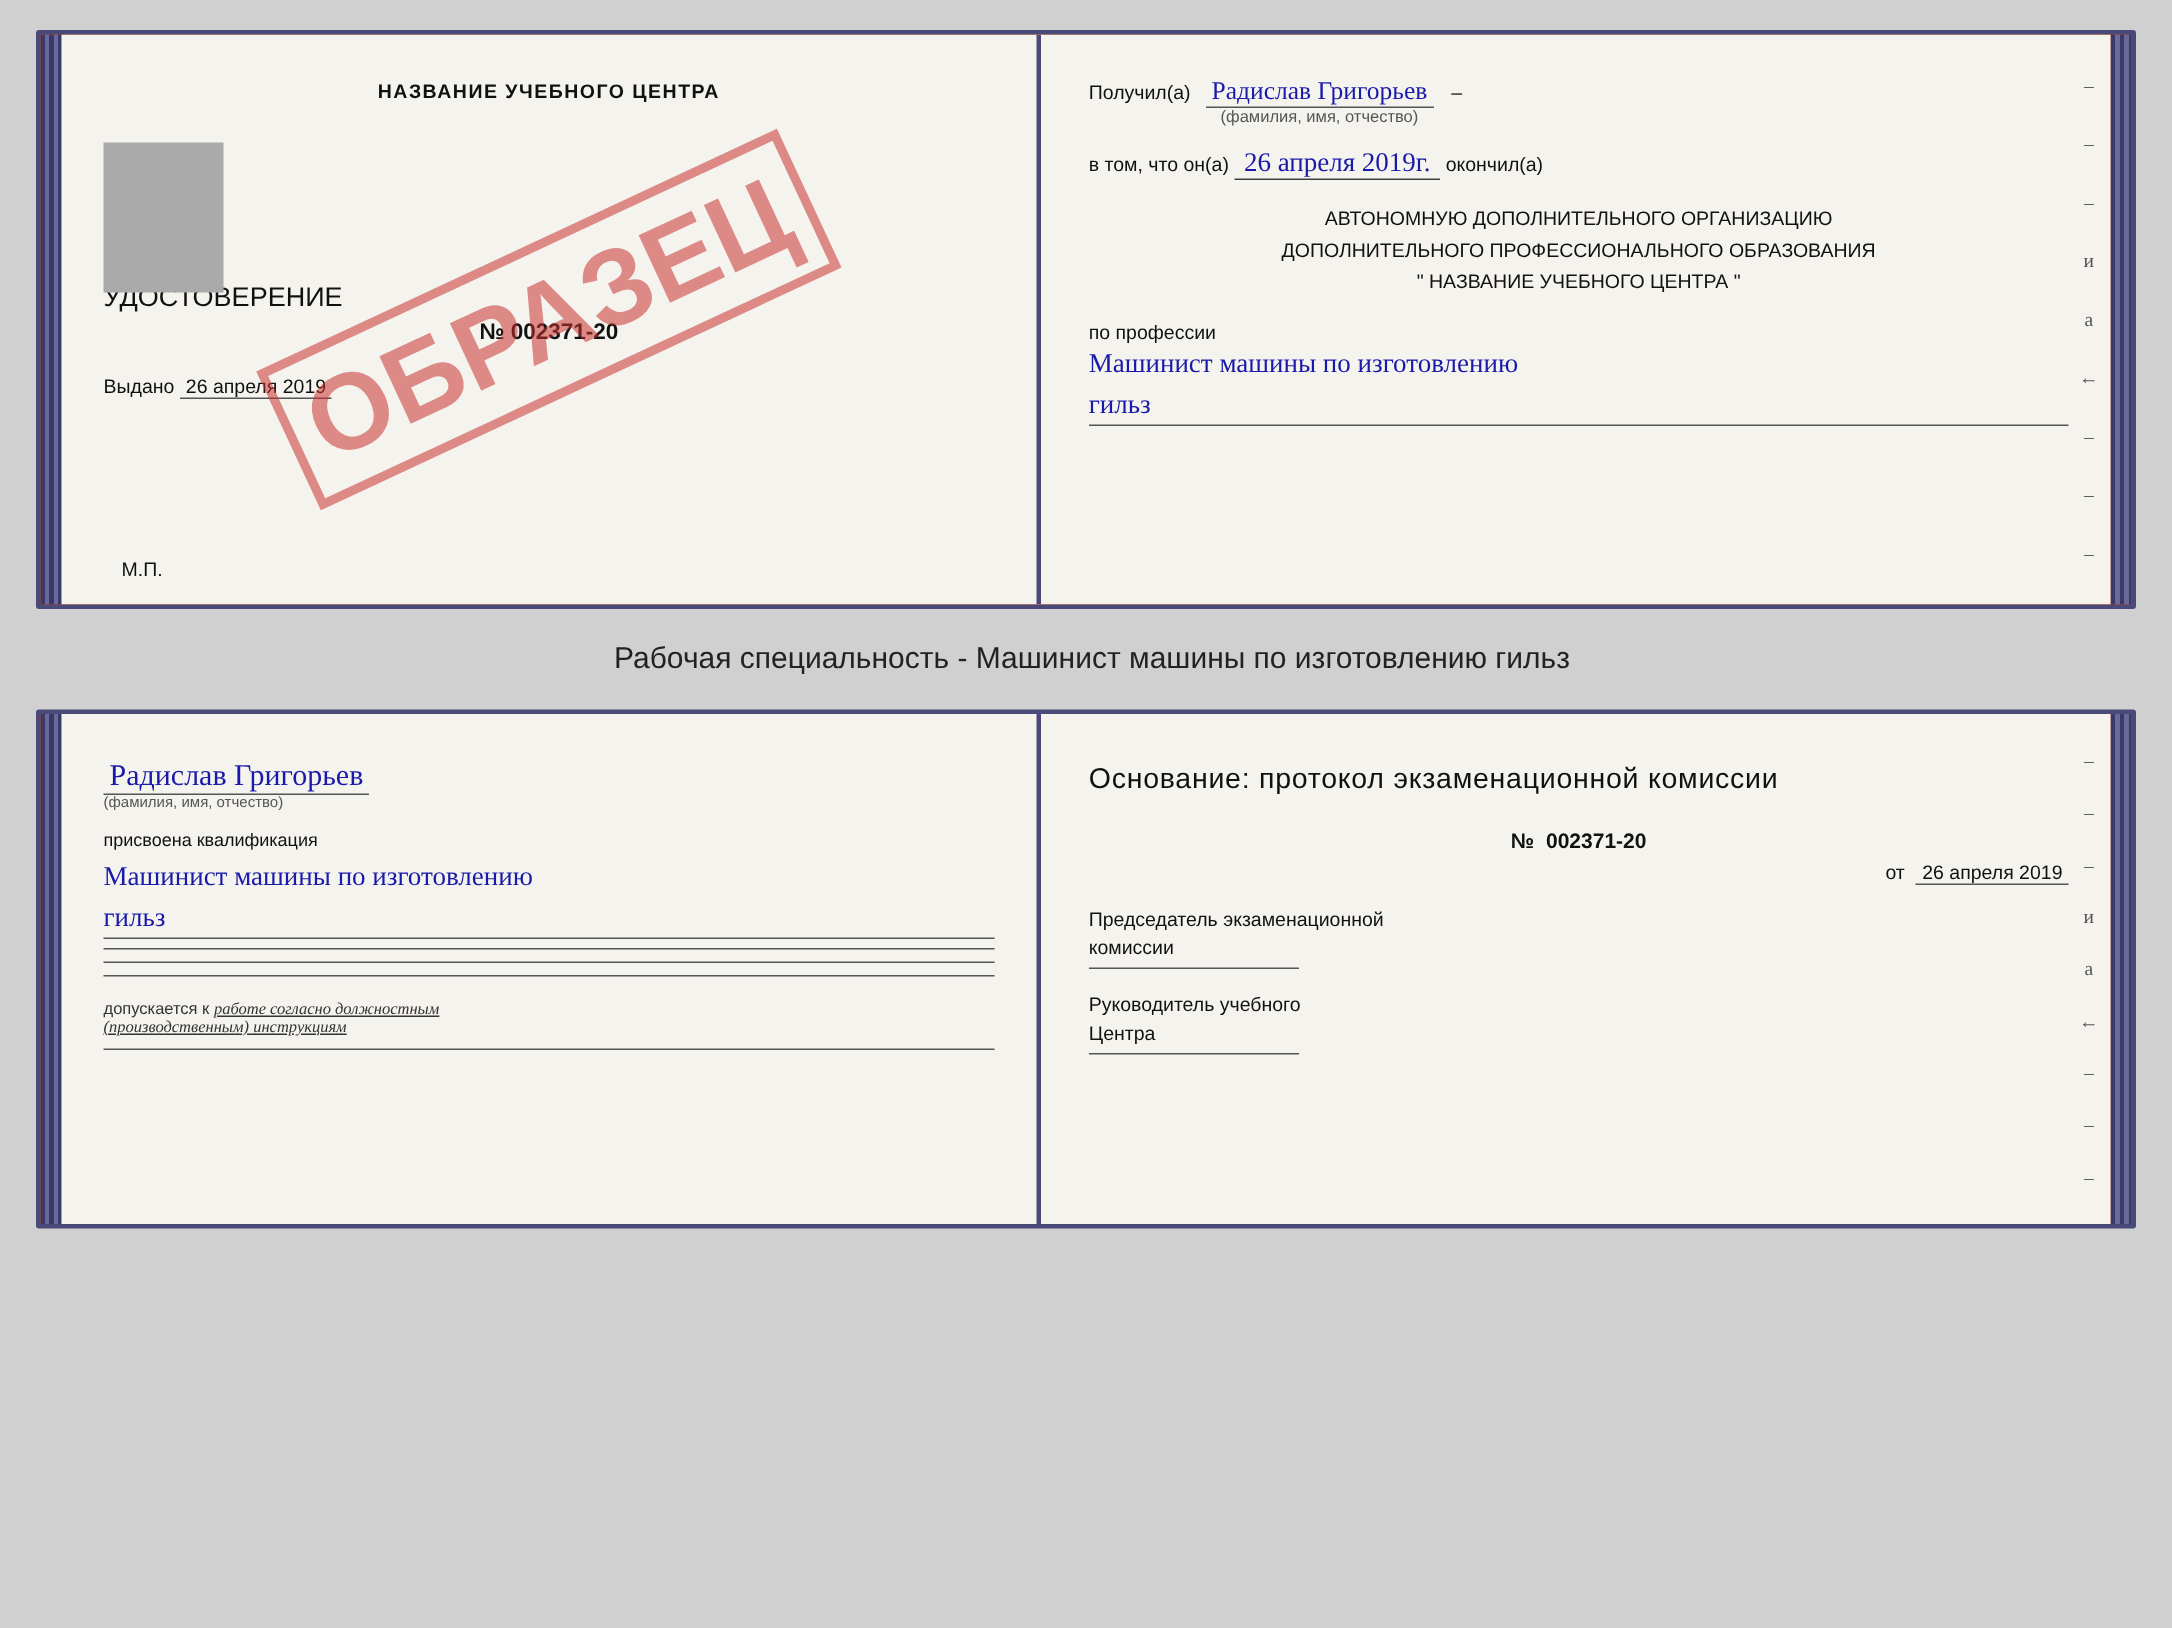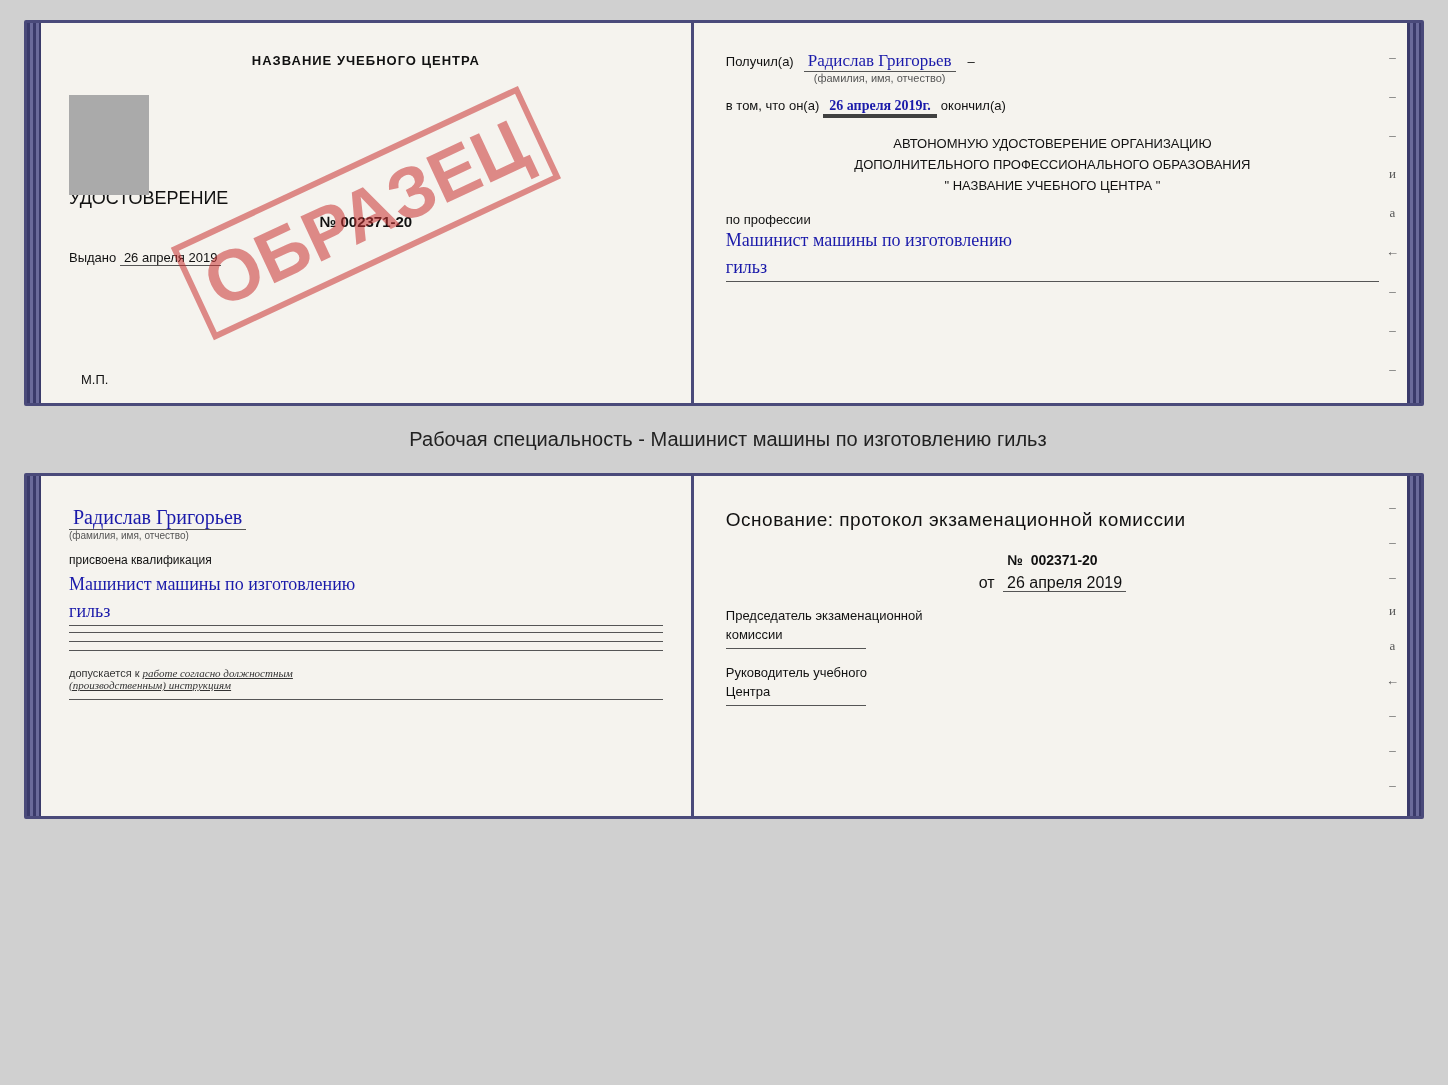--- a/index.html
+++ b/index.html
@@ -326,7 +326,7 @@
 
     <div class="right-line" style="margin-top: 14px;">
       <span class="label-text">в том, что он(а)</span>
-      <span style="border-bottom:4px solid #404040; padding: 0 6px; font-family: 'Segoe Script', cursive; font-size:14px; color:#1a1aaa;font-weight:bold;">26 апреля 2019г.</span>
+      <span style="border-bottom:1px solid #404040; padding: 0 6px; font-family: 'Segoe Script', cursive; font-size:18px; color:#1a1aaa;">26 апреля 2019г.</span>
       <span class="label-text">окончил(а)</span>
     </div>
 

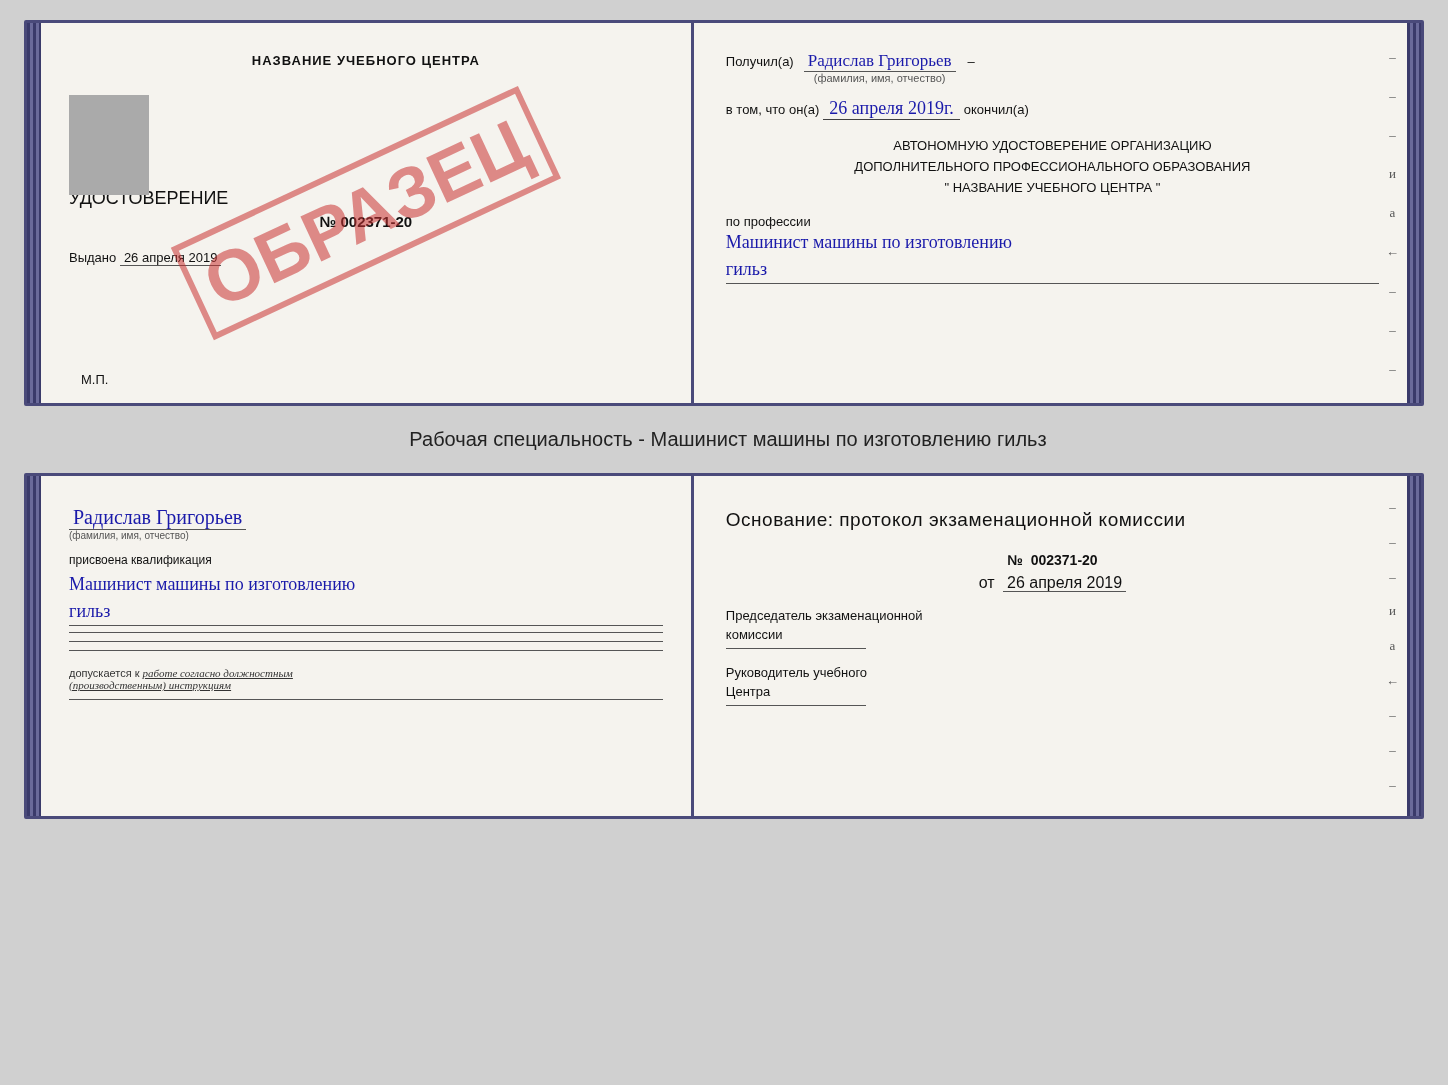--- a/index.html
+++ b/index.html
@@ -331,7 +331,7 @@
     </div>
 
     <div style="margin-top: 16px;">
-      <div class="right-block-center">АВТОНОМНУЮ УДОСТОВЕРЕНИЕ ОРГАНИЗАЦИЮ</div>
+      <div class="right-block-center">АВТОНОМНУЮ ДОПОЛНИТЕЛЬНОГО ОРГАНИЗАЦИЮ</div>
       <div class="right-block-center">ДОПОЛНИТЕЛЬНОГО ПРОФЕССИОНАЛЬНОГО ОБРАЗОВАНИЯ</div>
       <div class="right-block-center">
         <span>"</span>

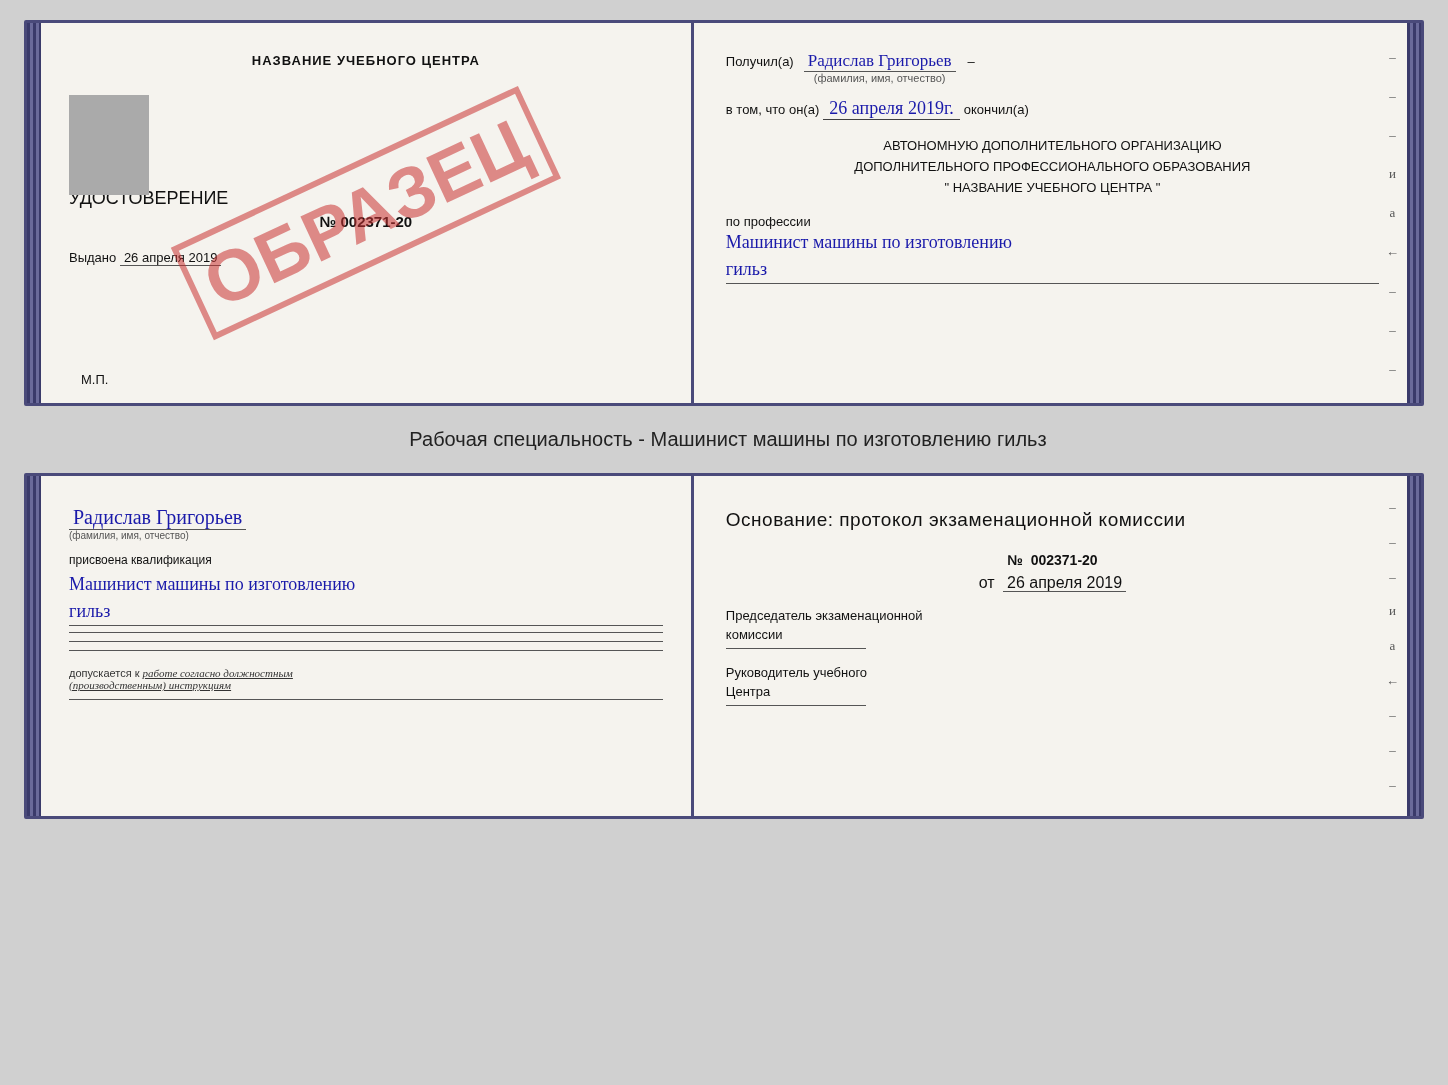--- a/index.html
+++ b/index.html
@@ -260,8 +260,8 @@
 
     .basis-date {
       font-family: Arial, sans-serif;
-      font-size: 16px;
-      text-align: center;
+      font-size: 13px;
+      text-align: right;
       color: #111;
     }
 

